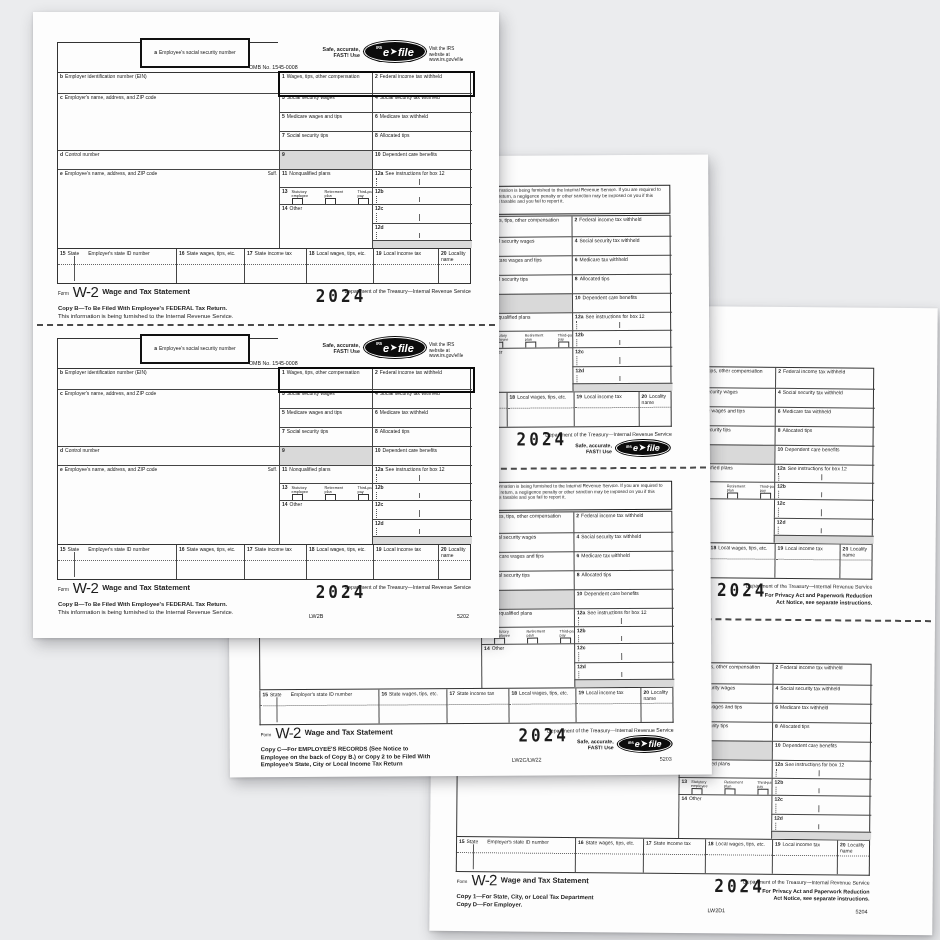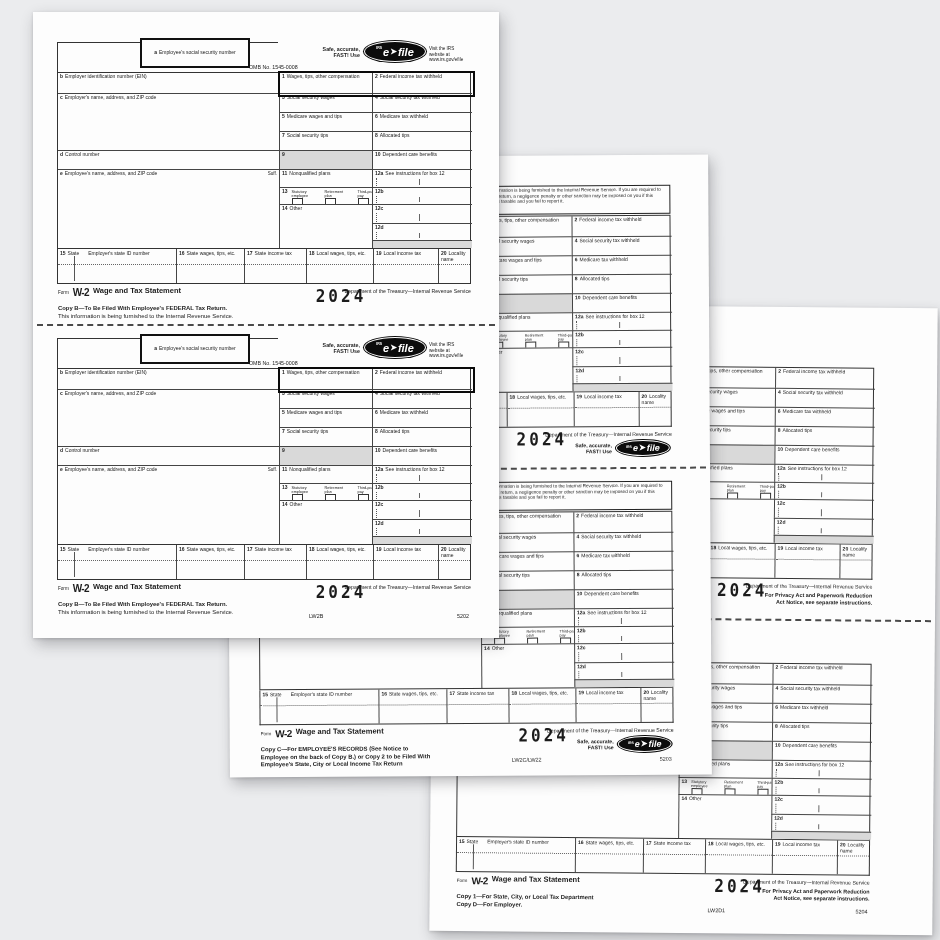--- a/index.html
+++ b/index.html
@@ -99,7 +99,7 @@
   .f-footer{position:relative;height:42px;font-size:5px;}
   .w2-line{position:absolute;left:1px;top:2px;display:flex;align-items:flex-end;gap:4px;}
   .form-word{font-size:4.6px;padding-bottom:1px;}
-  .w2-big{font-size:10px;font-weight:700;letter-spacing:-0.6px;line-height:.75;}
+  .w2-big{font-size:15px;font-weight:400;letter-spacing:-0.6px;line-height:.75;}
   .stmt{font-size:7.5px;font-weight:700;padding-bottom:1px;}
   .year{
     position:absolute;left:238px;top:1px;width:92px;text-align:center;

